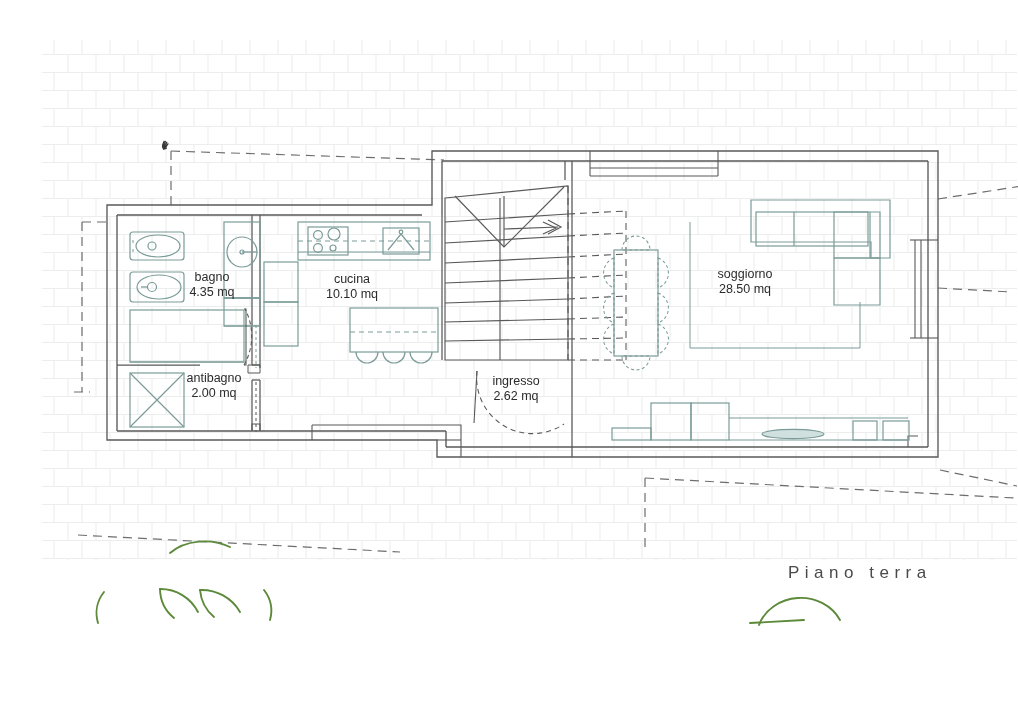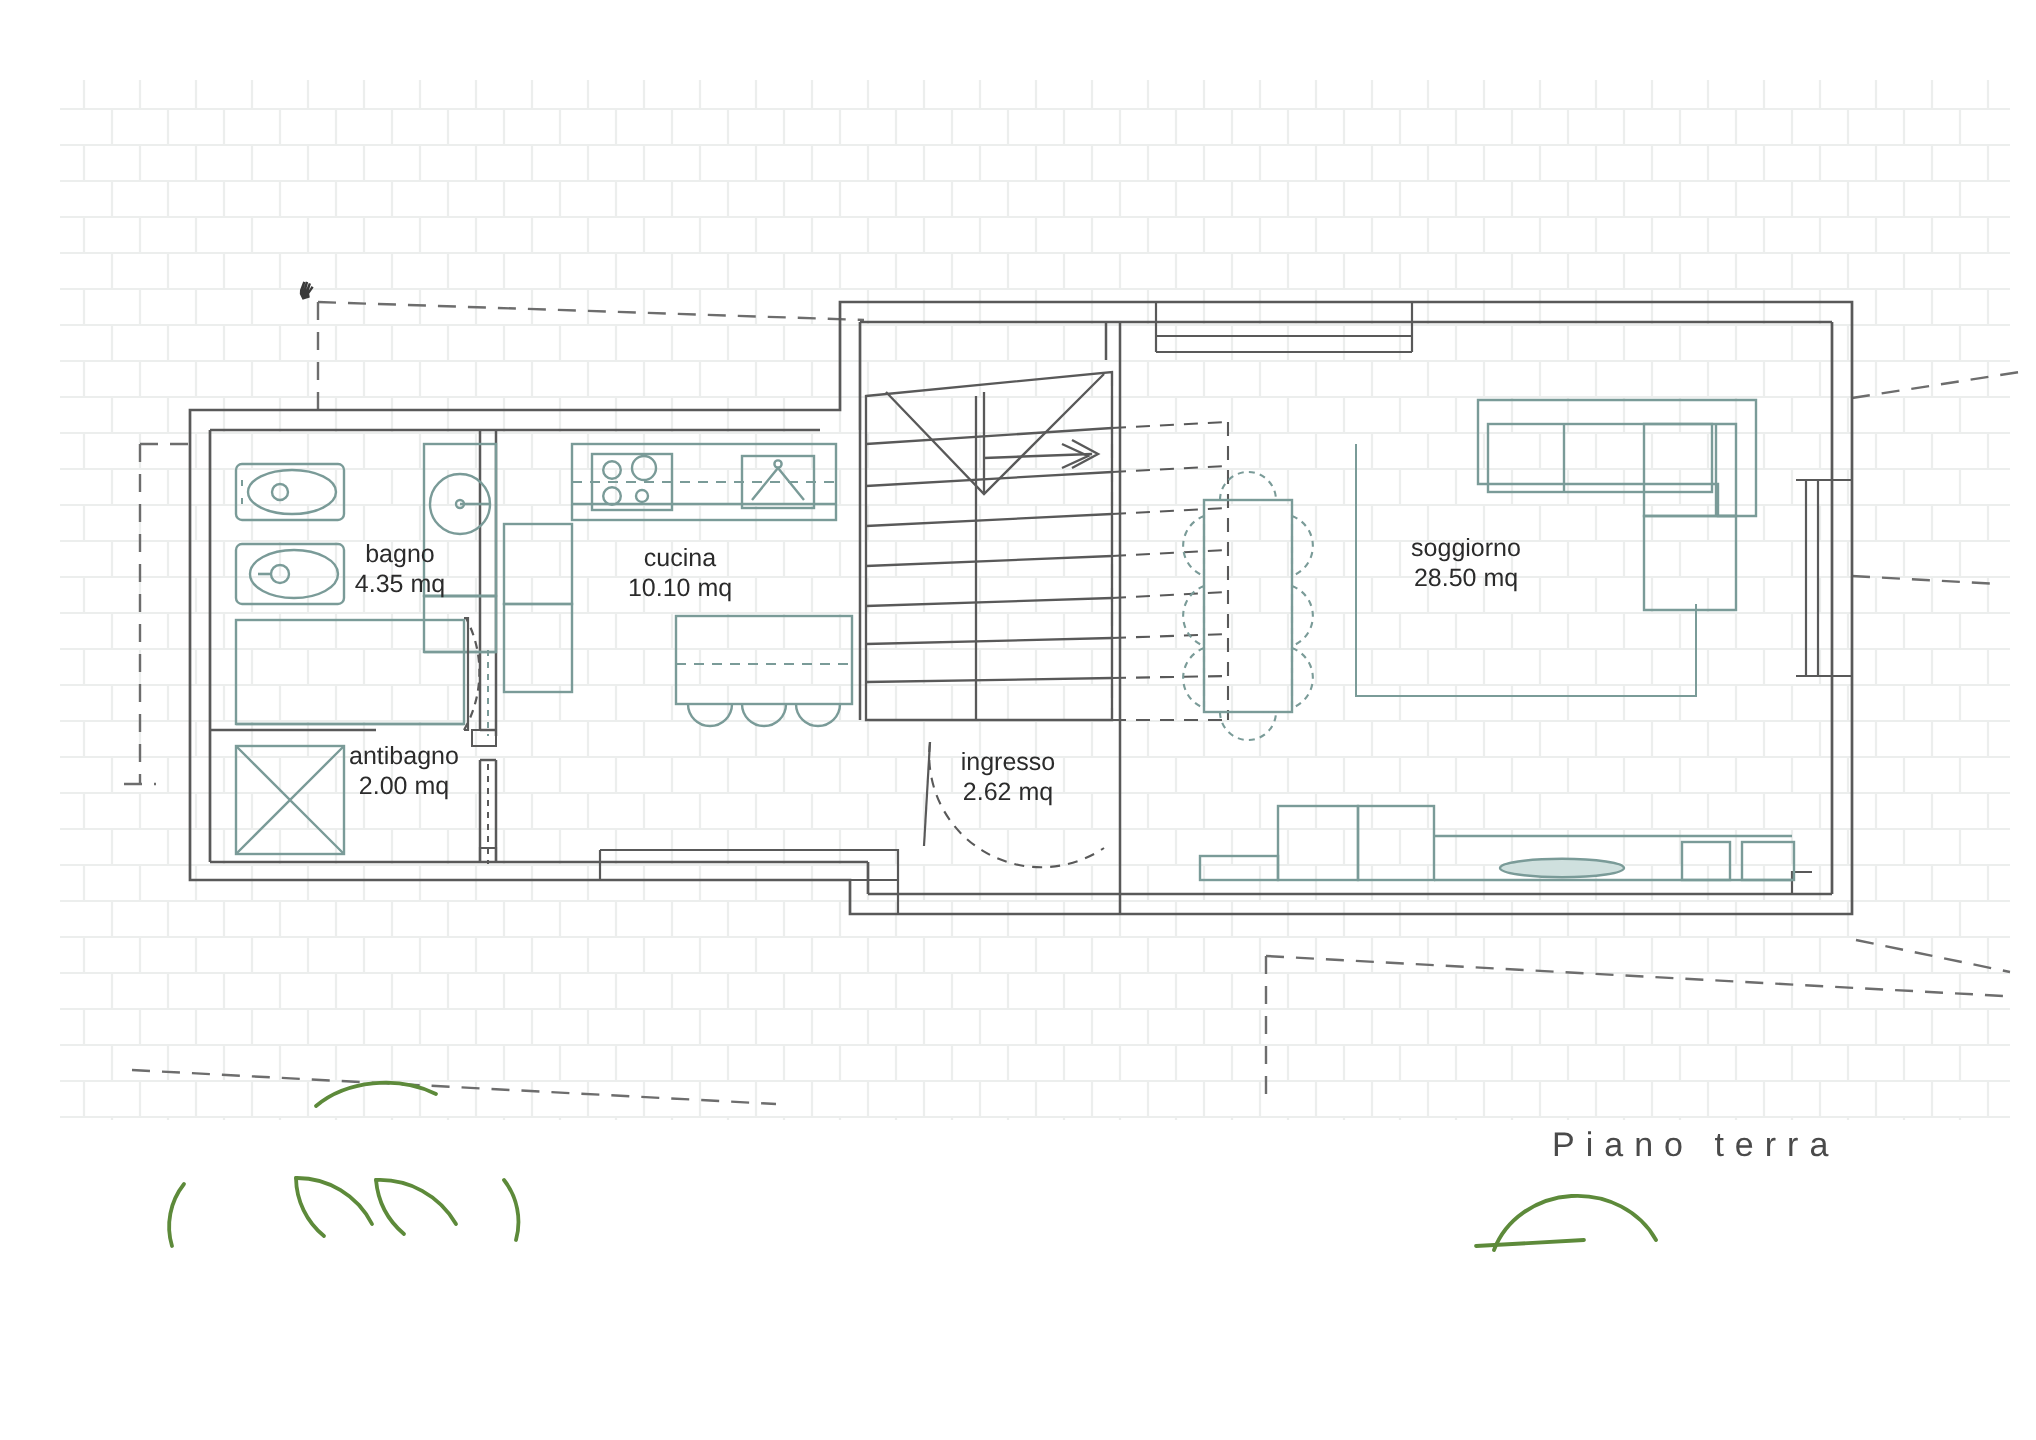--- a/index.html
+++ b/index.html
@@ -16,7 +16,7 @@
   }
   #plan-root {
     position: absolute;
-    left: 0; top: 0;
+    left: 12px; top: 0;
     width: 854px;
     height: 720px;
   }

